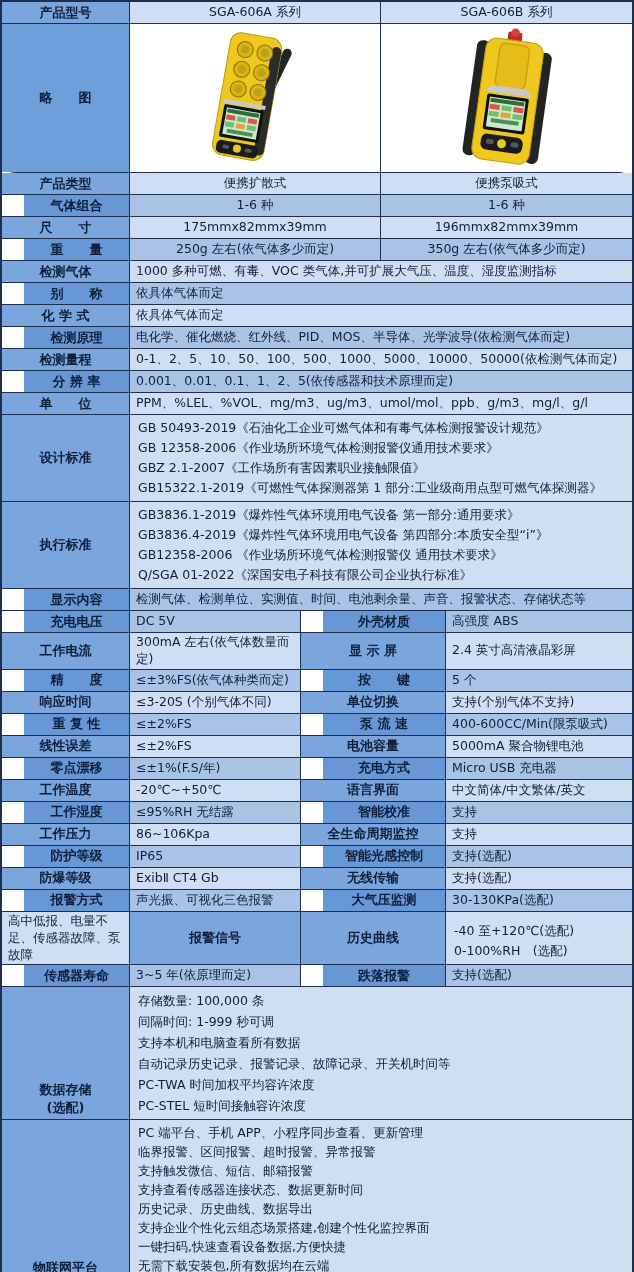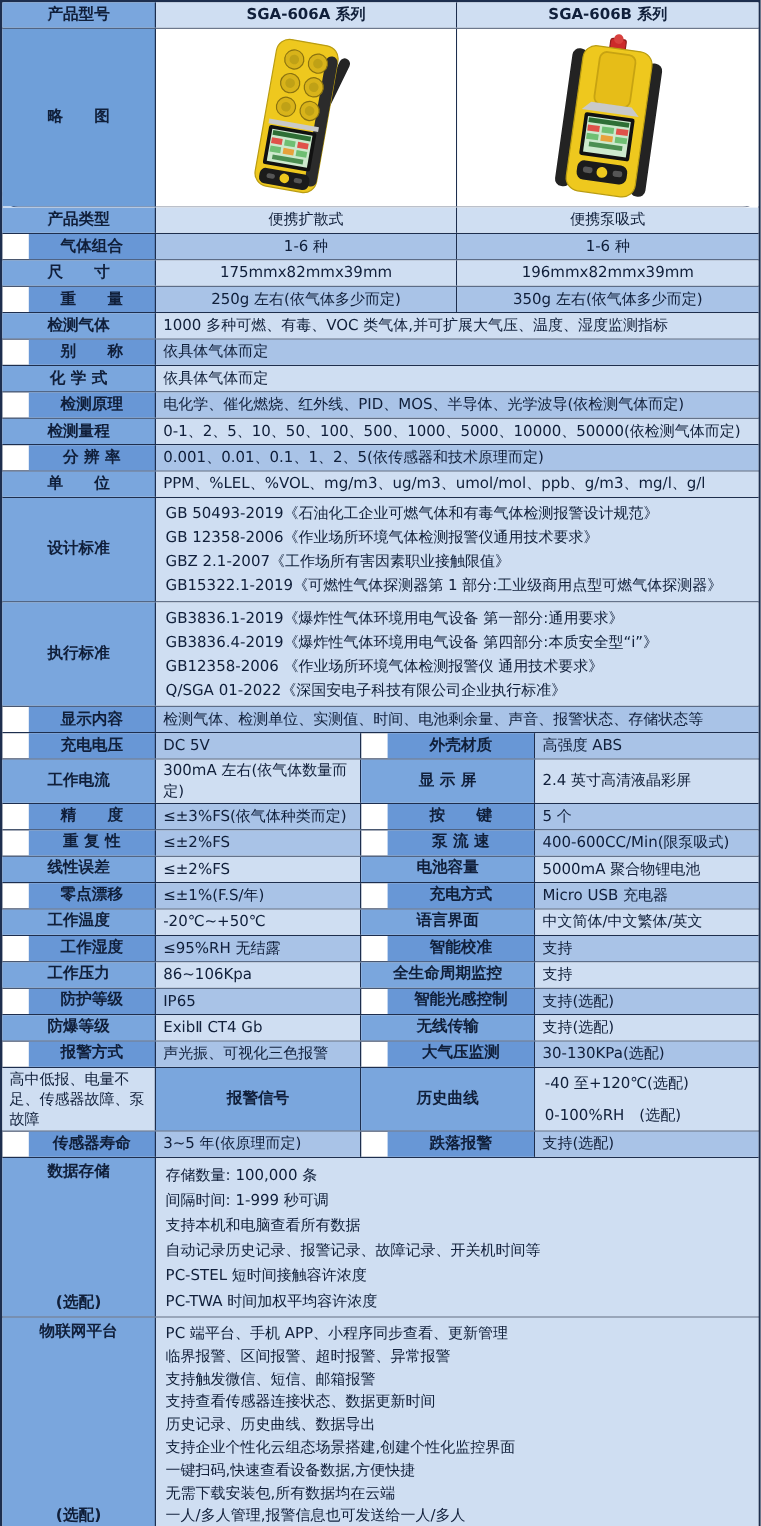--- a/index.html
+++ b/index.html
@@ -34,7 +34,7 @@
   .rM > .lab{background:var(--lab-blue-m);margin-left:22px;}
   .rW > .c{background:#fff;}
   .rW > .lab{background:var(--lab-blue);}
-  .bold{font-weight:bold;}
+  .bold{font-weight:normal;}
   .h-sketch{min-height:148px;border-radius:13px;}
   .h-std{min-height:86px;}
   .h-alarm{min-height:48px;}

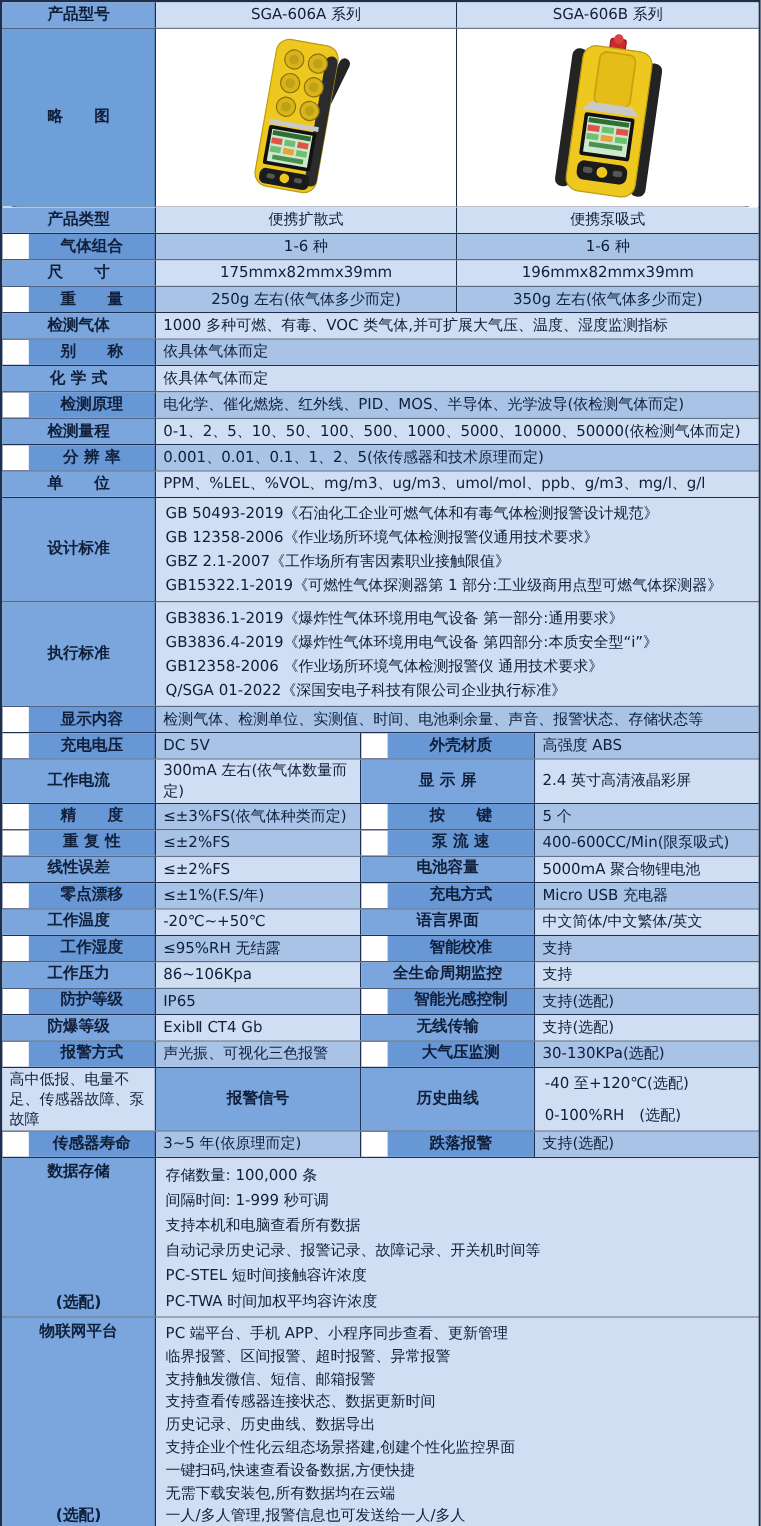--- a/index.html
+++ b/index.html
@@ -24,7 +24,7 @@
   .c:last-child{border-right:none;}
   .lab{font-weight:bold;justify-content:center;text-align:center;font-size:13px;padding:1px 2px;}
   .ctr{justify-content:center;text-align:center;}
-  .colc{flex-direction:column;align-items:flex-start;justify-content:space-between;padding:3px 8px;}
+  .colc{flex-direction:column;align-items:flex-start;justify-content:flex-end;padding:3px 8px;}
   .line{line-height:20px;}
   .line-s{line-height:21px;}
   .line-i{line-height:19px;}

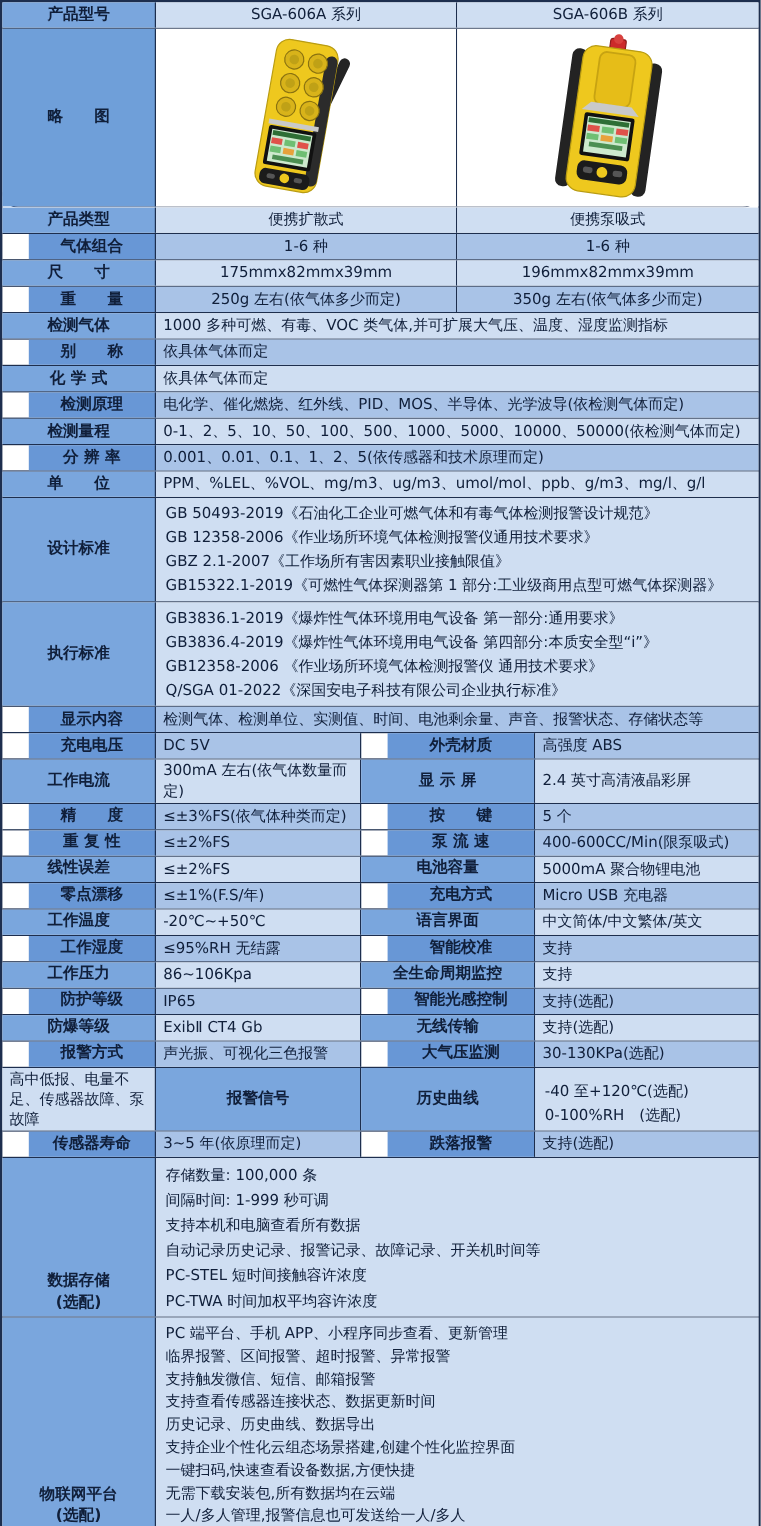--- a/index.html
+++ b/index.html
@@ -219,6 +219,12 @@
     <div class="c lab">按　　键</div>
     <div class="c">5 个</div>
   </div>
+  <div class="row g4 rL">
+    <div class="c lab">响应时间</div>
+    <div class="c">≤3-20S (个别气体不同)</div>
+    <div class="c lab">单位切换</div>
+    <div class="c">支持(个别气体不支持)</div>
+  </div>
   <div class="row g4 rM">
     <div class="c lab">重 复 性</div>
     <div class="c">≤±2%FS</div>

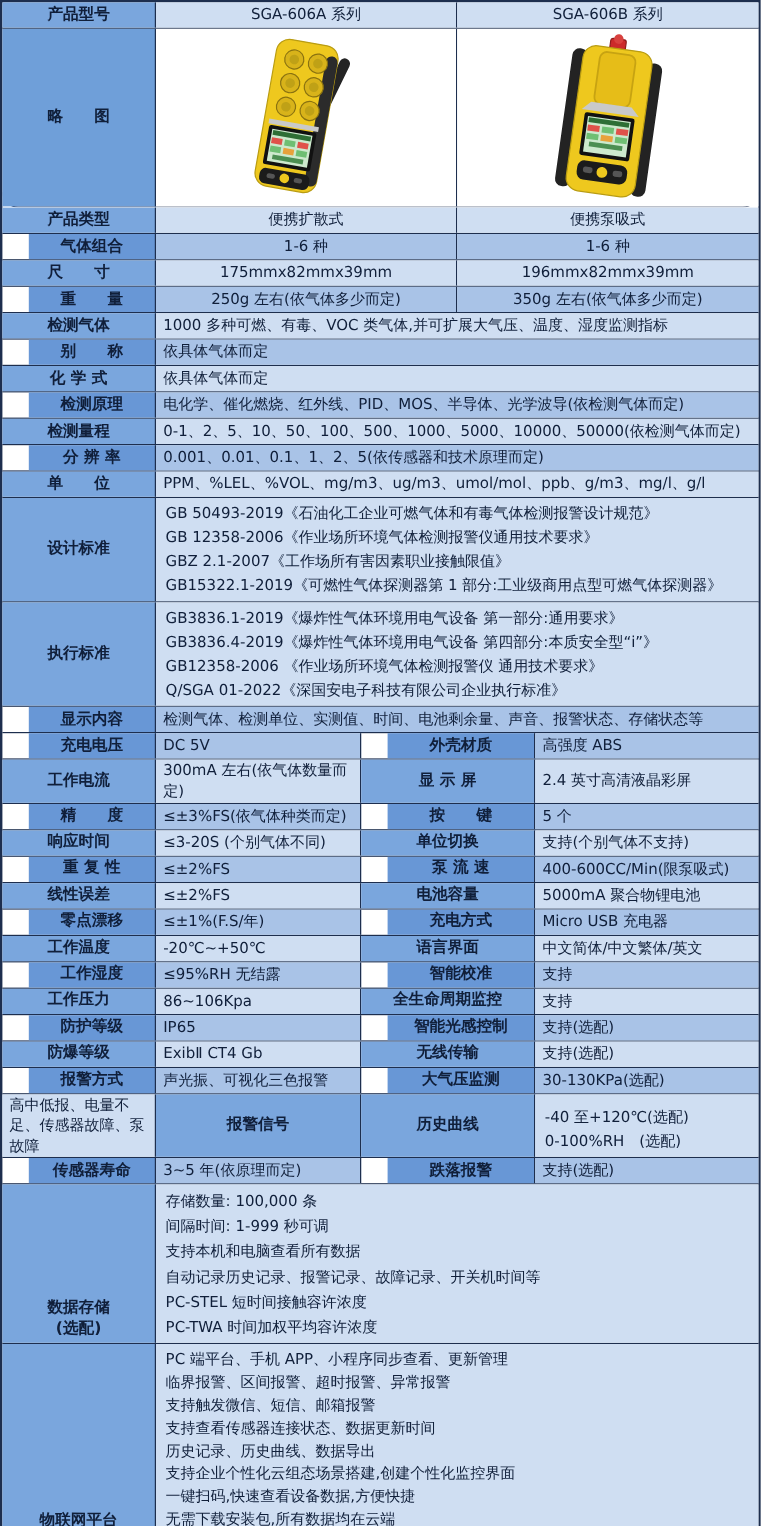--- a/index.html
+++ b/index.html
@@ -307,8 +307,8 @@
       <div class="line-s">间隔时间: 1-999 秒可调</div>
       <div class="line-s">支持本机和电脑查看所有数据</div>
       <div class="line-s">自动记录历史记录、报警记录、故障记录、开关机时间等</div>
+      <div class="line-s">PC-TWA 时间加权平均容许浓度</div>
       <div class="line-s">PC-STEL 短时间接触容许浓度</div>
-      <div class="line-s">PC-TWA 时间加权平均容许浓度</div>
     </div>
   </div>
 

